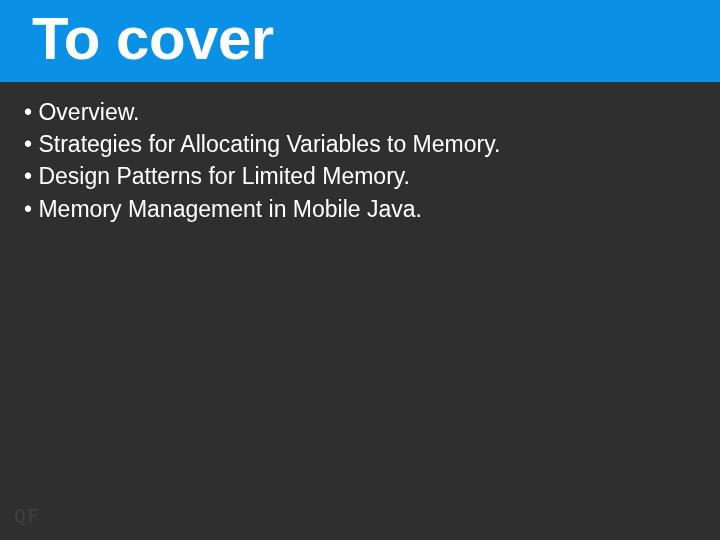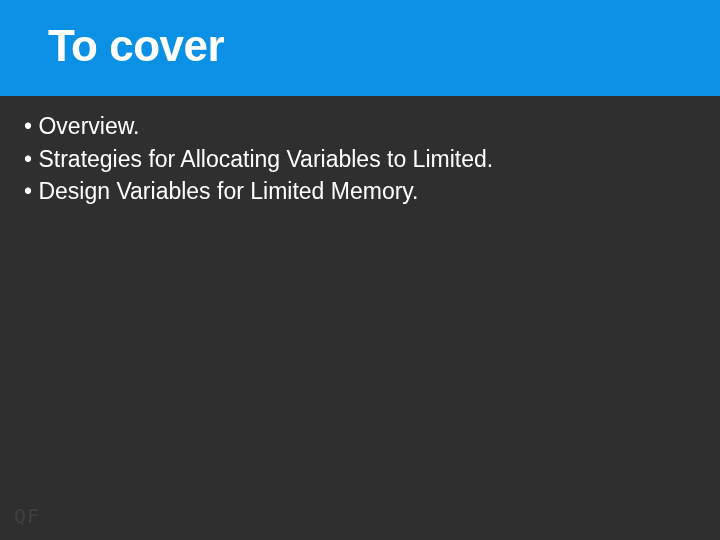--- a/index.html
+++ b/index.html
@@ -23,10 +23,10 @@
     box-sizing: border-box;
   }
   .title-bar h1 {
-    margin: 16px;
+    margin: 0;
     color: #ffffff;
     font-weight: 700;
-    font-size: 44px;
+    font-size: 60px;
     line-height: 1.1;
     letter-spacing: -0.5px;
     font-family: "Segoe UI", "Segoe UI Semibold", Arial, sans-serif;

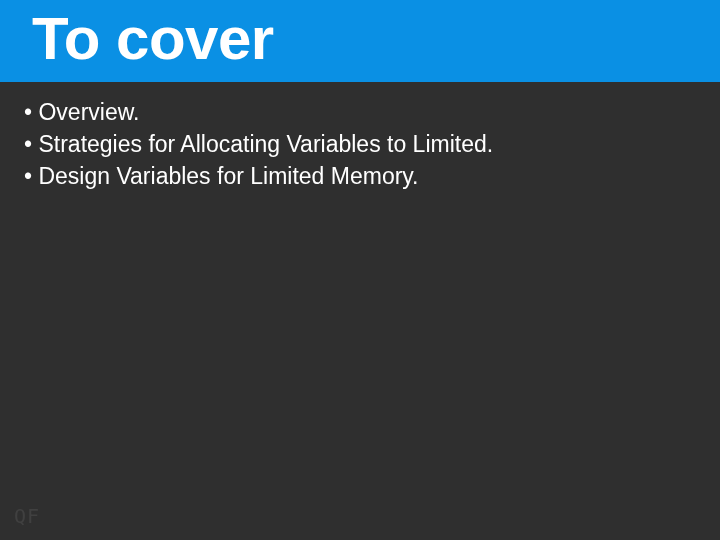--- a/index.html
+++ b/index.html
@@ -72,7 +72,7 @@
   <div class="body-area">
     <ul>
       <li>Overview.</li>
-      <li>Strategies for Allocating Variables to Limited.</li>
+      <li>Strategies for Allocating Variables to Memory.</li>
       <li>Design Variables for Limited Memory.</li>
     </ul>
   </div>

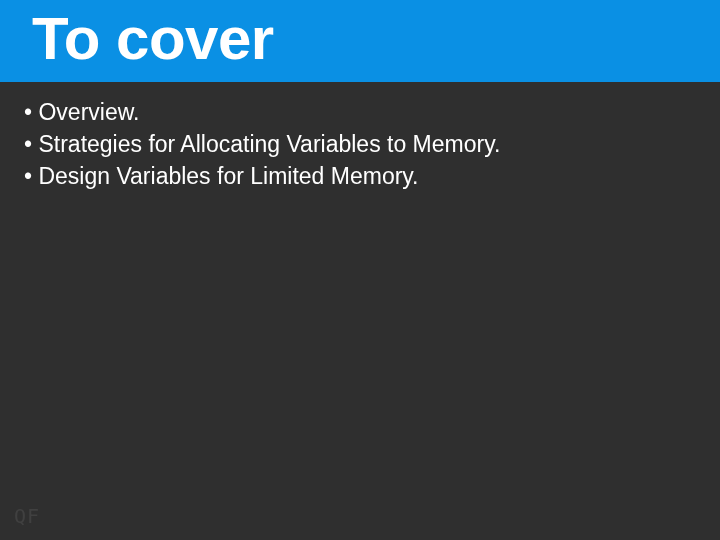--- a/index.html
+++ b/index.html
@@ -73,7 +73,7 @@
     <ul>
       <li>Overview.</li>
       <li>Strategies for Allocating Variables to Memory.</li>
-      <li>Design Variables for Limited Memory.</li>
+      <li>Design Patterns for Limited Memory.</li>
     </ul>
   </div>
   <div class="footer-mark">QF</div>

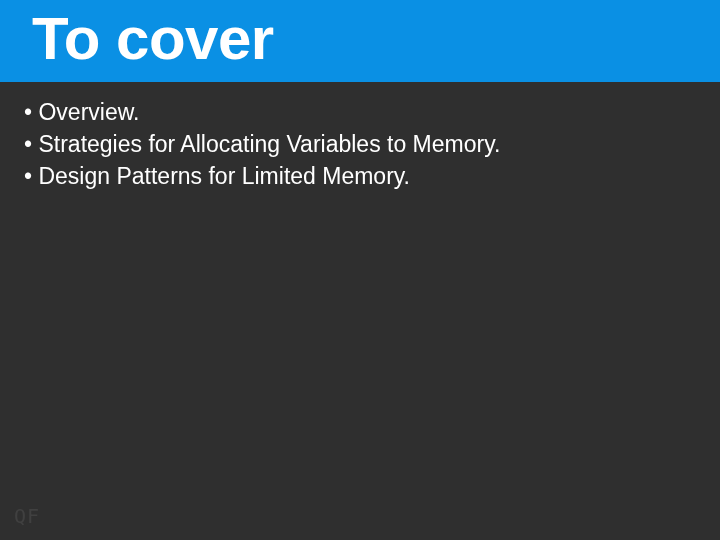--- a/index.html
+++ b/index.html
@@ -74,6 +74,7 @@
       <li>Overview.</li>
       <li>Strategies for Allocating Variables to Memory.</li>
       <li>Design Patterns for Limited Memory.</li>
+      <li>Memory Management in Mobile Java.</li>
     </ul>
   </div>
   <div class="footer-mark">QF</div>

